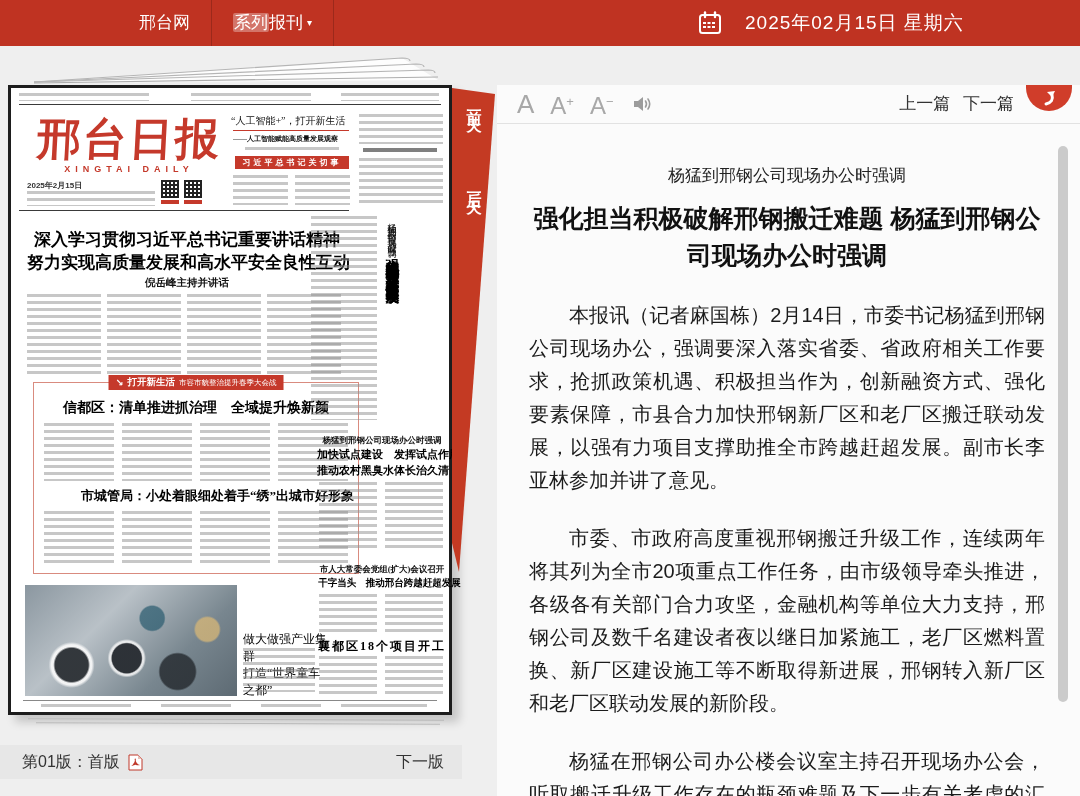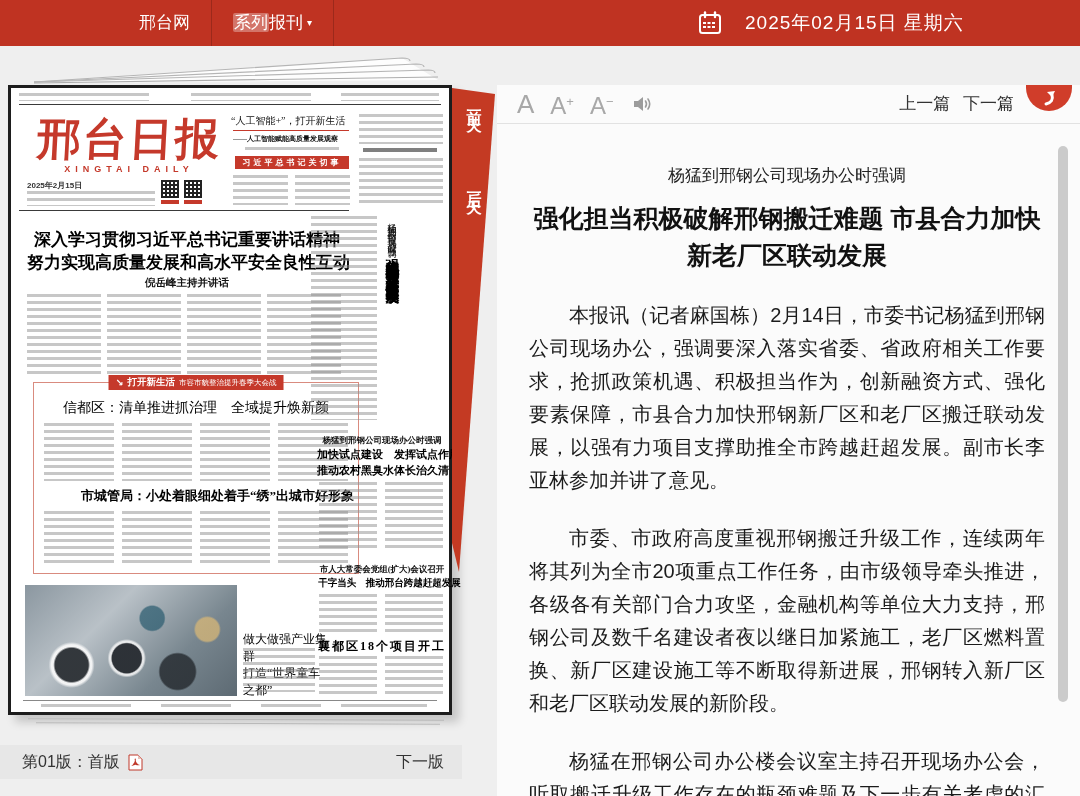--- a/index.html
+++ b/index.html
@@ -240,7 +240,7 @@
 
   <div class="article">
     <div class="eyebrow">杨猛到邢钢公司现场办公时强调</div>
-    <div class="a-title">强化担当积极破解邢钢搬迁难题 市县合力加快新老厂区联动发展</div>
+    <div class="a-title">强化担当积极破解邢钢搬迁难题 杨猛到邢钢公司现场办公时强调</div>
     <p class="a-p">本报讯（记者麻国栋）2月14日，市委书记杨猛到邢钢公司现场办公，强调要深入落实省委、省政府相关工作要求，抢抓政策机遇、积极担当作为，创新融资方式、强化要素保障，市县合力加快邢钢新厂区和老厂区搬迁联动发展，以强有力项目支撑助推全市跨越赶超发展。副市长李亚林参加并讲了意见。</p>
     <p class="a-p">市委、市政府高度重视邢钢搬迁升级工作，连续两年将其列为全市20项重点工作任务，由市级领导牵头推进，各级各有关部门合力攻坚，金融机构等单位大力支持，邢钢公司及数千名建设者夜以继日加紧施工，老厂区燃料置换、新厂区建设施工等不断取得新进展，邢钢转入新厂区和老厂区联动发展的新阶段。</p>
     <p class="a-p">杨猛在邢钢公司办公楼会议室主持召开现场办公会，听取搬迁升级工作存在的瓶颈难题及下一步有关考虑的汇报，同与会人员一起研究破题之策。杨猛指出，作为我市骨干龙头企业，邢钢公司搬迁项目对于加快推动全市产业结构调整、优化中心城区城市功能布局意义重大。2025年是“十四五”规划收官之年，更是邢台全面加快跨越赶超发展步伐的冲刺之年。各级各相关部门要高度重视邢钢新老厂区联动发展工作，进一步紧盯目标、形成合力，创新举措、攻坚克难，严格按照既定时间节点完成邢钢的搬迁投产任务。要坚决落实市委、市政府关于邢钢搬迁的既定部署，始终保持政策的连贯性、稳定性和可持续性，以良好的营商环境提振企业主体和职工的信心决心。要创新融资方式，利用好土储专项债等渠道，支持企业完成新一轮融资，为邢钢加快搬迁升级提供强有力资金支撑。要认真落实王</p>

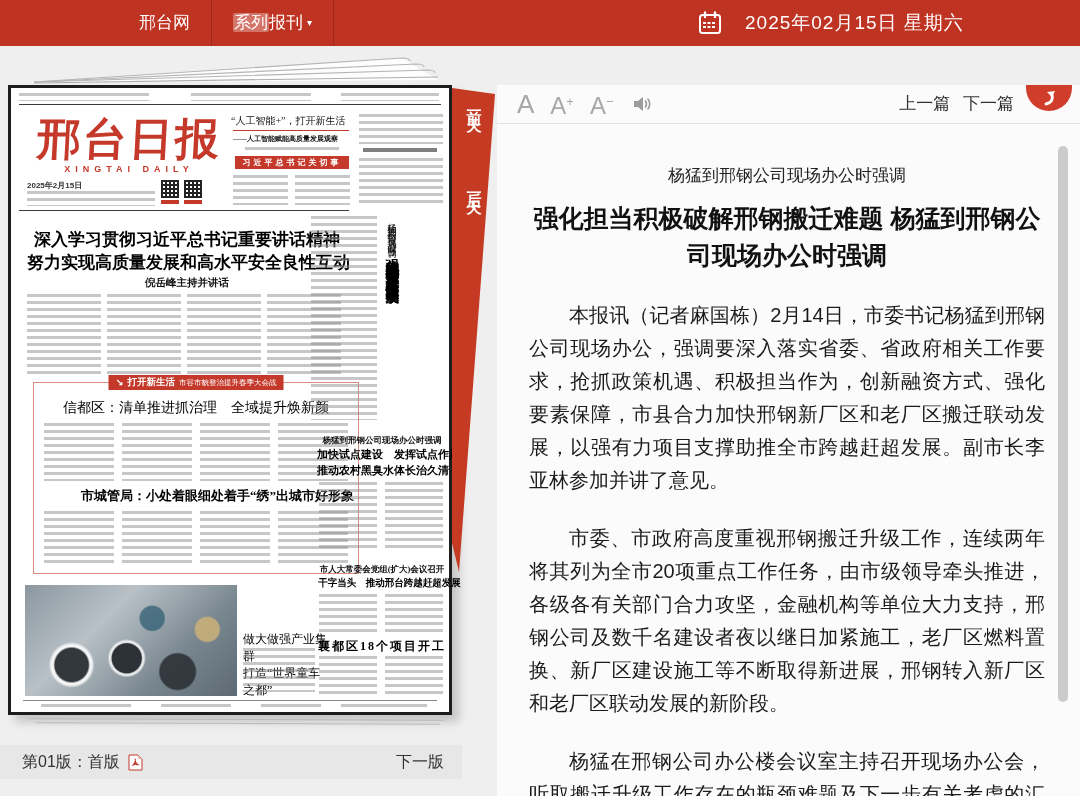--- a/index.html
+++ b/index.html
@@ -134,7 +134,7 @@
       <span>打开新生活</span>
       <span class="sub">市容市貌整治提升春季大会战</span>
     </div>
-    <div class="abs serif" style="left:4px;top:16px;width:316px;text-align:center;font-size:14px;font-weight:normal;white-space:nowrap;color:#000">信都区：清单推进抓治理　全域提升焕新颜</div>
+    <div class="abs serif" style="left:4px;top:16px;width:316px;text-align:center;font-size:14px;font-weight:bold;white-space:nowrap;color:#000">信都区：清单推进抓治理　全域提升焕新颜</div>
     <div class="abs ft" style="left:10px;top:40px;width:70px;height:58px"></div>
     <div class="abs ft" style="left:88px;top:40px;width:70px;height:58px"></div>
     <div class="abs ft" style="left:166px;top:40px;width:70px;height:58px"></div>

